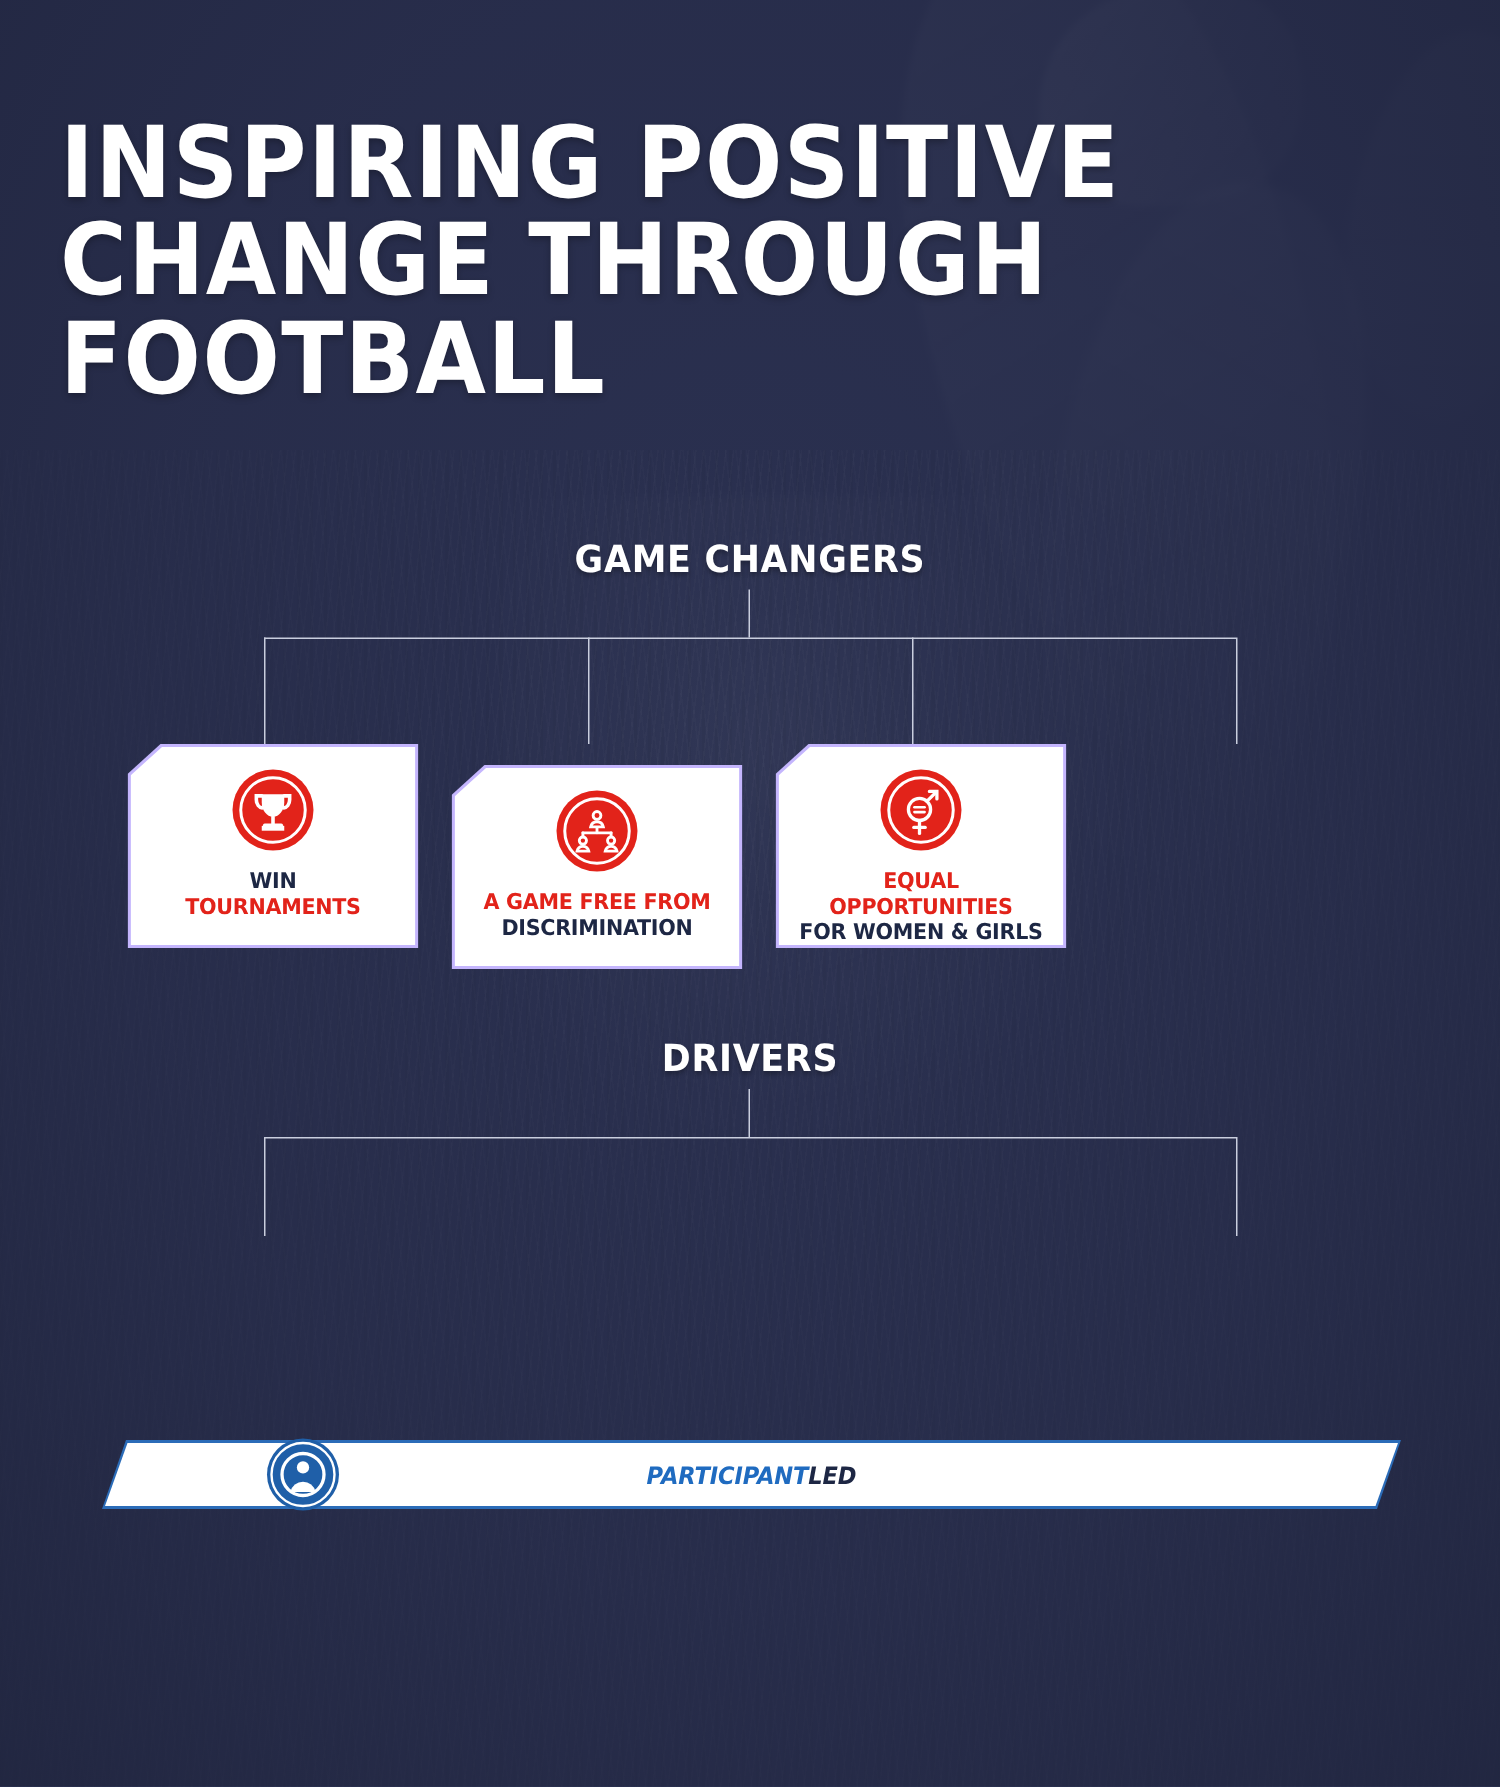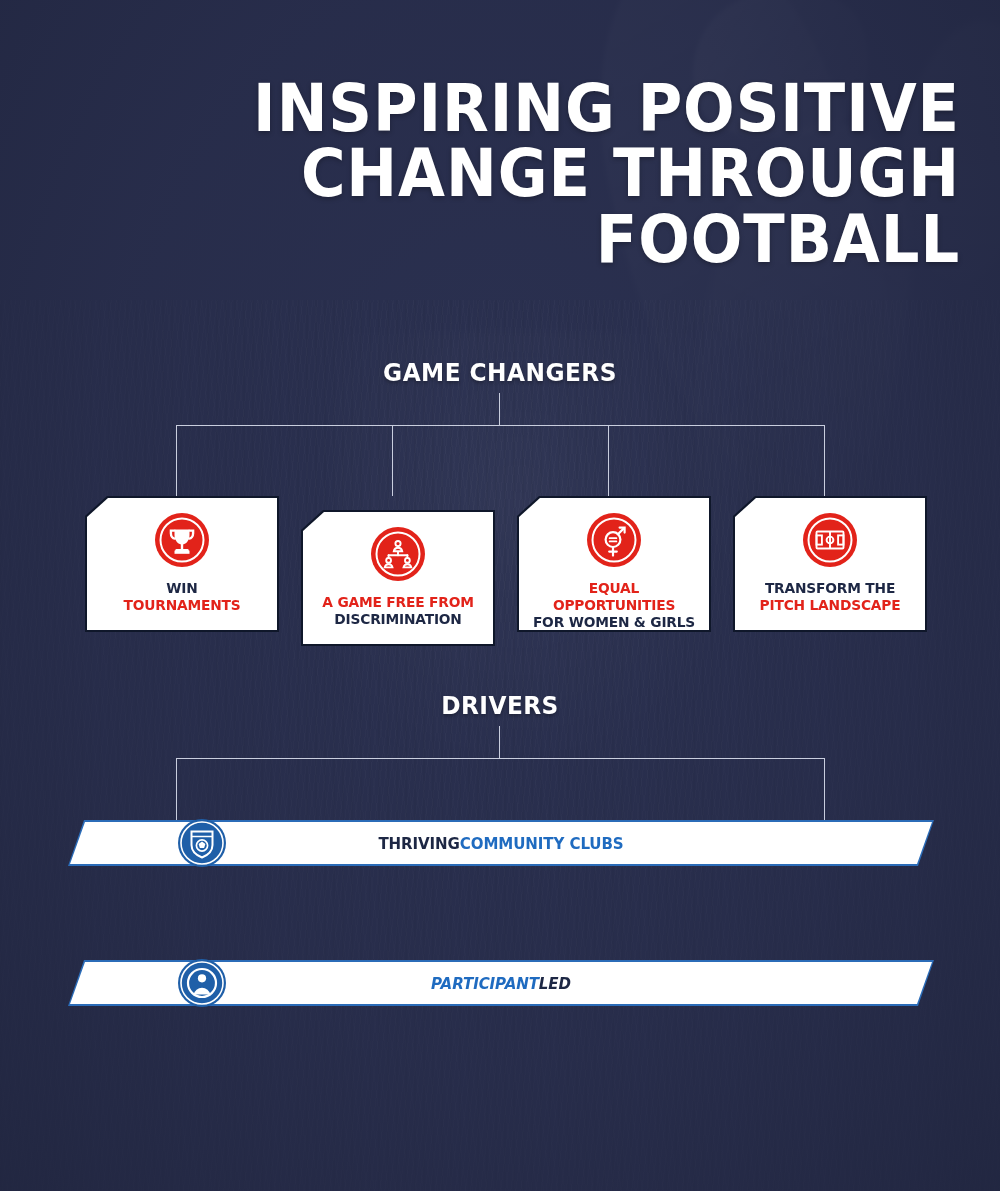--- a/index.html
+++ b/index.html
@@ -91,7 +91,7 @@
   #title-block {
     position: absolute;
     left: 0; right: 0; top: 76px;
-    text-align: right;
+    text-align: left;
   }
   #title-block .tline {
     display: block;

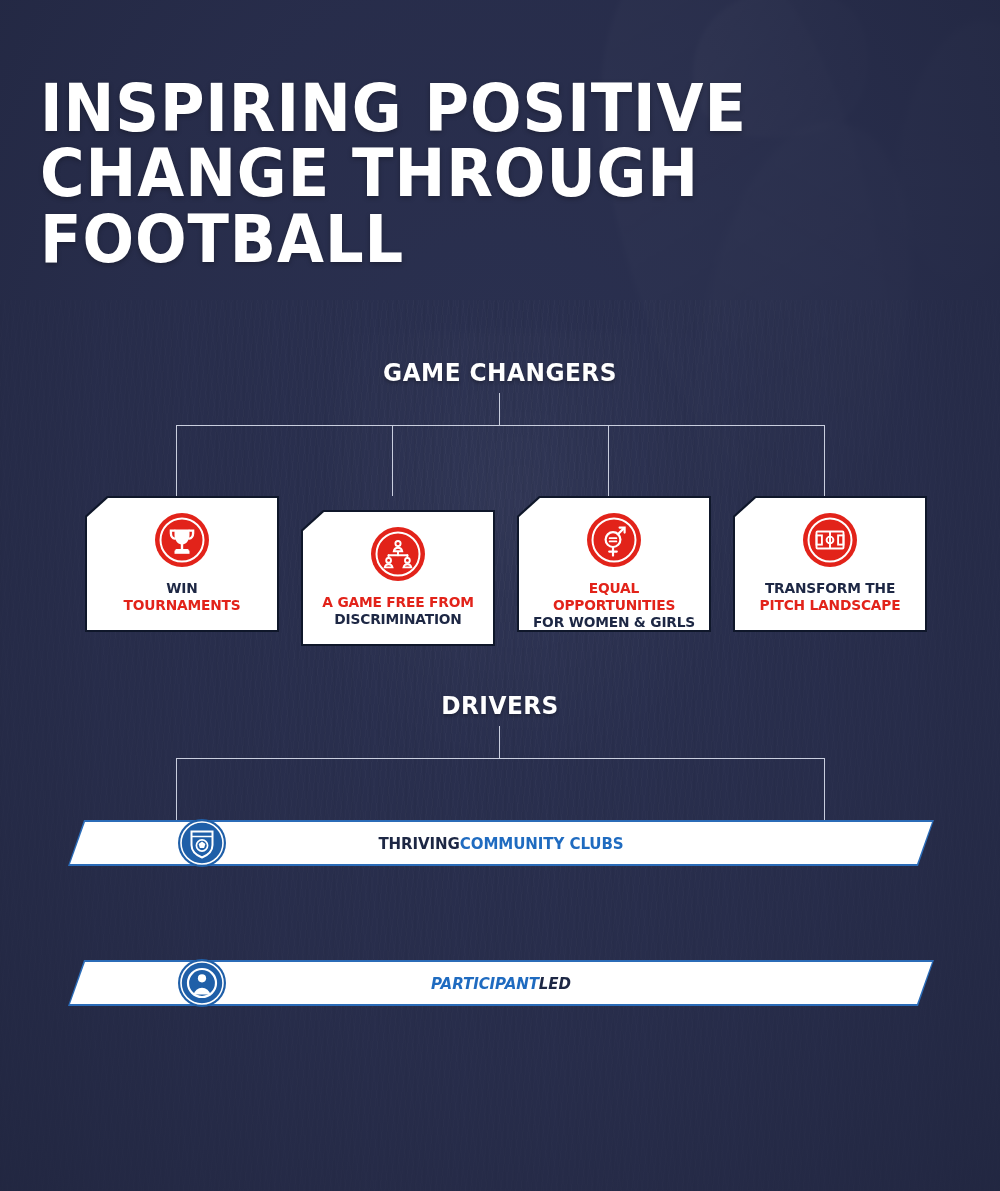--- a/index.html
+++ b/index.html
@@ -146,7 +146,7 @@
     -webkit-clip-path: polygon(21px 0, 100% 0, 100% 100%, 0 100%, 0 19px);
     clip-path: polygon(21px 0, 100% 0, 100% 100%, 0 100%, 0 19px);
   }
-  .gc-card.bordered { background: #0f172a; }
+  .gc-card.bordered { background: #c4b5fd; }
 
   .gc-icon {
     position: absolute;

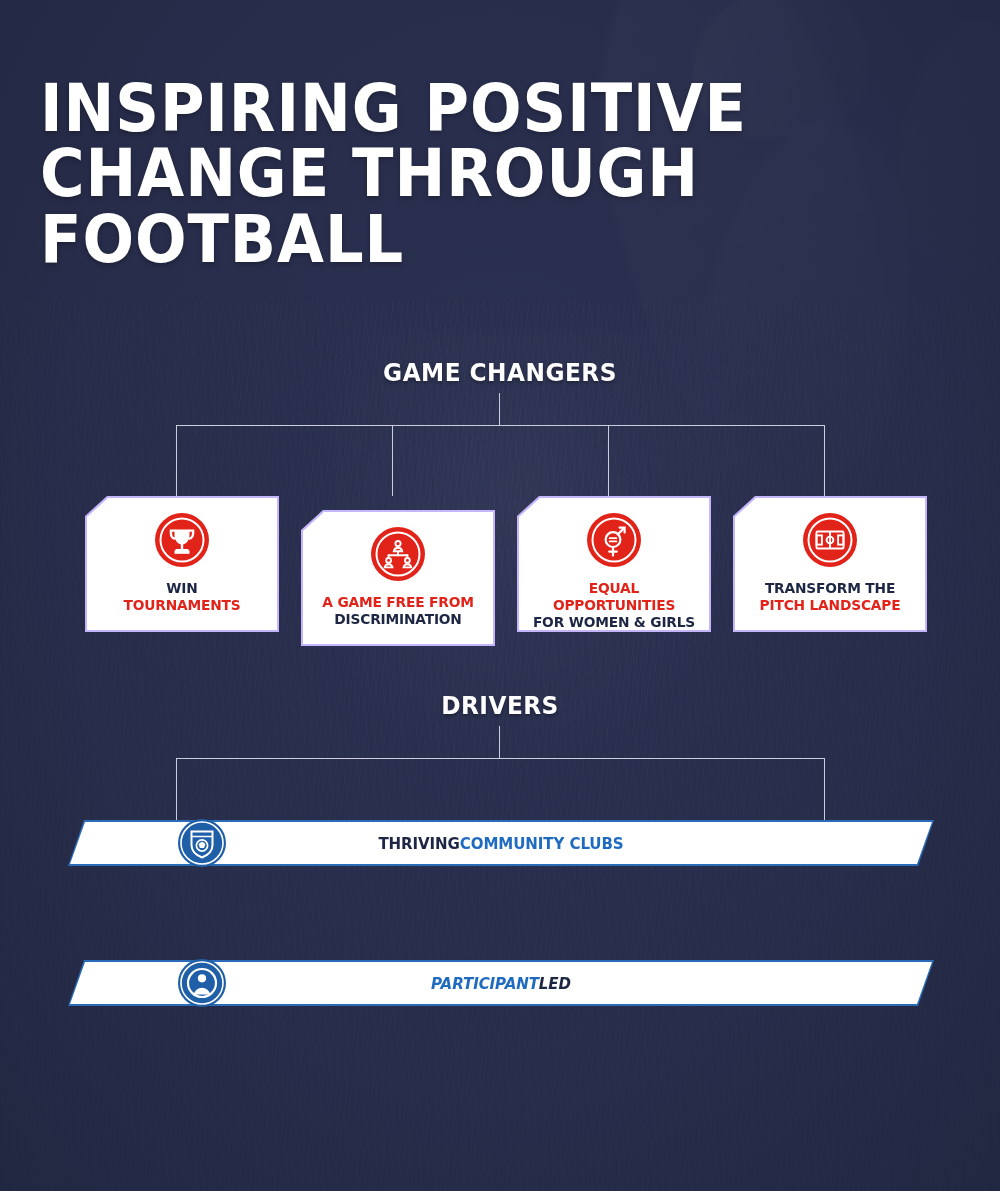--- a/index.html
+++ b/index.html
@@ -323,27 +323,6 @@
     </div>
   </div>
 
-  <div class="gc-card bordered" style="left:733px;">
-    <div class="inner">
-      <div class="gc-icon">
-        <svg viewBox="0 0 56 56">
-          <circle cx="28" cy="28" r="27" fill="#e2231a"></circle>
-          <circle cx="28" cy="28" r="21.5" fill="none" stroke="#ffffff" stroke-width="2"></circle>
-          <g stroke="#ffffff" stroke-width="1.9" fill="none">
-            <rect x="14.5" y="19.5" width="27" height="17" rx="1"></rect>
-            <path d="M28 19.5 v17"></path>
-            <circle cx="28" cy="28" r="3.4"></circle>
-            <rect x="14.5" y="23.4" width="5.4" height="9.2"></rect>
-            <rect x="36.1" y="23.4" width="5.4" height="9.2"></rect>
-          </g>
-        </svg>
-      </div>
-      <div class="gc-label">
-        <span class="t-navy">TRANSFORM THE</span>
-        <span class="t-red">PITCH LANDSCAPE</span>
-      </div>
-    </div>
-  </div>
 
   <div class="section-heading" id="dr-heading">DRIVERS</div>
 

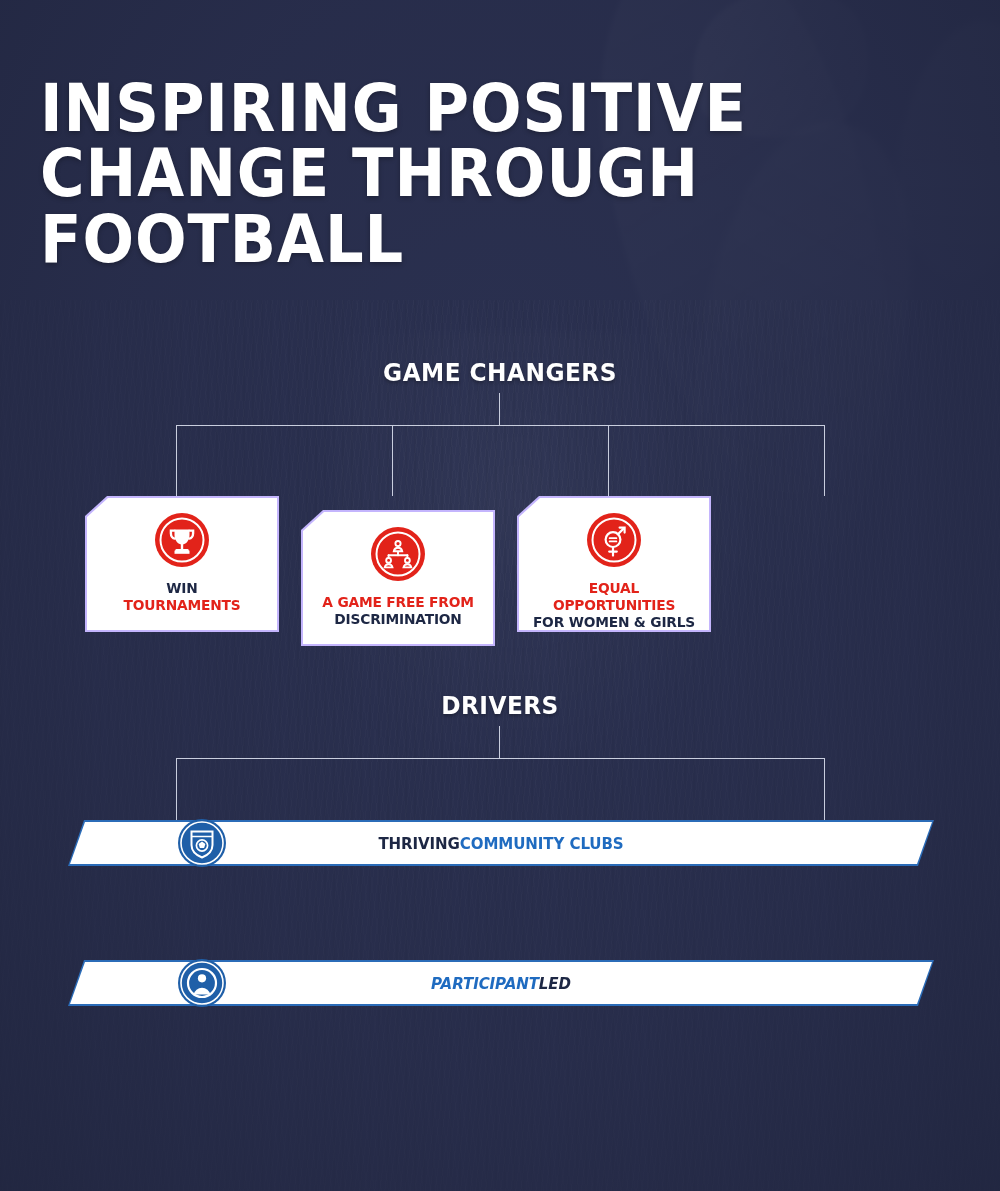--- a/index.html
+++ b/index.html
@@ -331,25 +331,6 @@
   <div class="conn conn-v" style="left:176px; top:758px; height:66px;"></div>
   <div class="conn conn-v" style="left:824px; top:758px; height:66px;"></div>
 
-  <div class="dr-row" style="top:820px;">
-    <div class="dr-bar">
-        <div class="dr-bar-inner"></div>
-      </div>
-    <div class="dr-label">
-      <span>THRIVING </span>
-        <span class="t-blue">COMMUNITY CLUBS</span>
-    </div>
-    <div class="dr-icon">
-      <svg viewBox="0 0 54 54">
-        <circle cx="27" cy="27" r="24" fill="#1f5fa8"></circle>
-        <circle cx="27" cy="27" r="21" fill="none" stroke="#ffffff" stroke-width="1.6"></circle>
-        <path d="M16.5 15.5 h21 v13.5 c0 7.2 -6.3 10.8 -10.5 12.5 c-4.2 -1.7 -10.5 -5.3 -10.5 -12.5 z" fill="none" stroke="#ffffff" stroke-width="2"></path>
-        <path d="M16.5 20.5 h21" stroke="#ffffff" stroke-width="1.5"></path>
-        <circle cx="27" cy="29.5" r="5.6" fill="none" stroke="#ffffff" stroke-width="1.7"></circle>
-        <path d="M27 25.4 l3.4 2.5 l-1.3 4 h-4.2 l-1.3 -4 z" fill="#ffffff"></path>
-      </svg>
-    </div>
-  </div>
 
 
   <div class="dr-row" style="top:960px;font-style:italic;">

